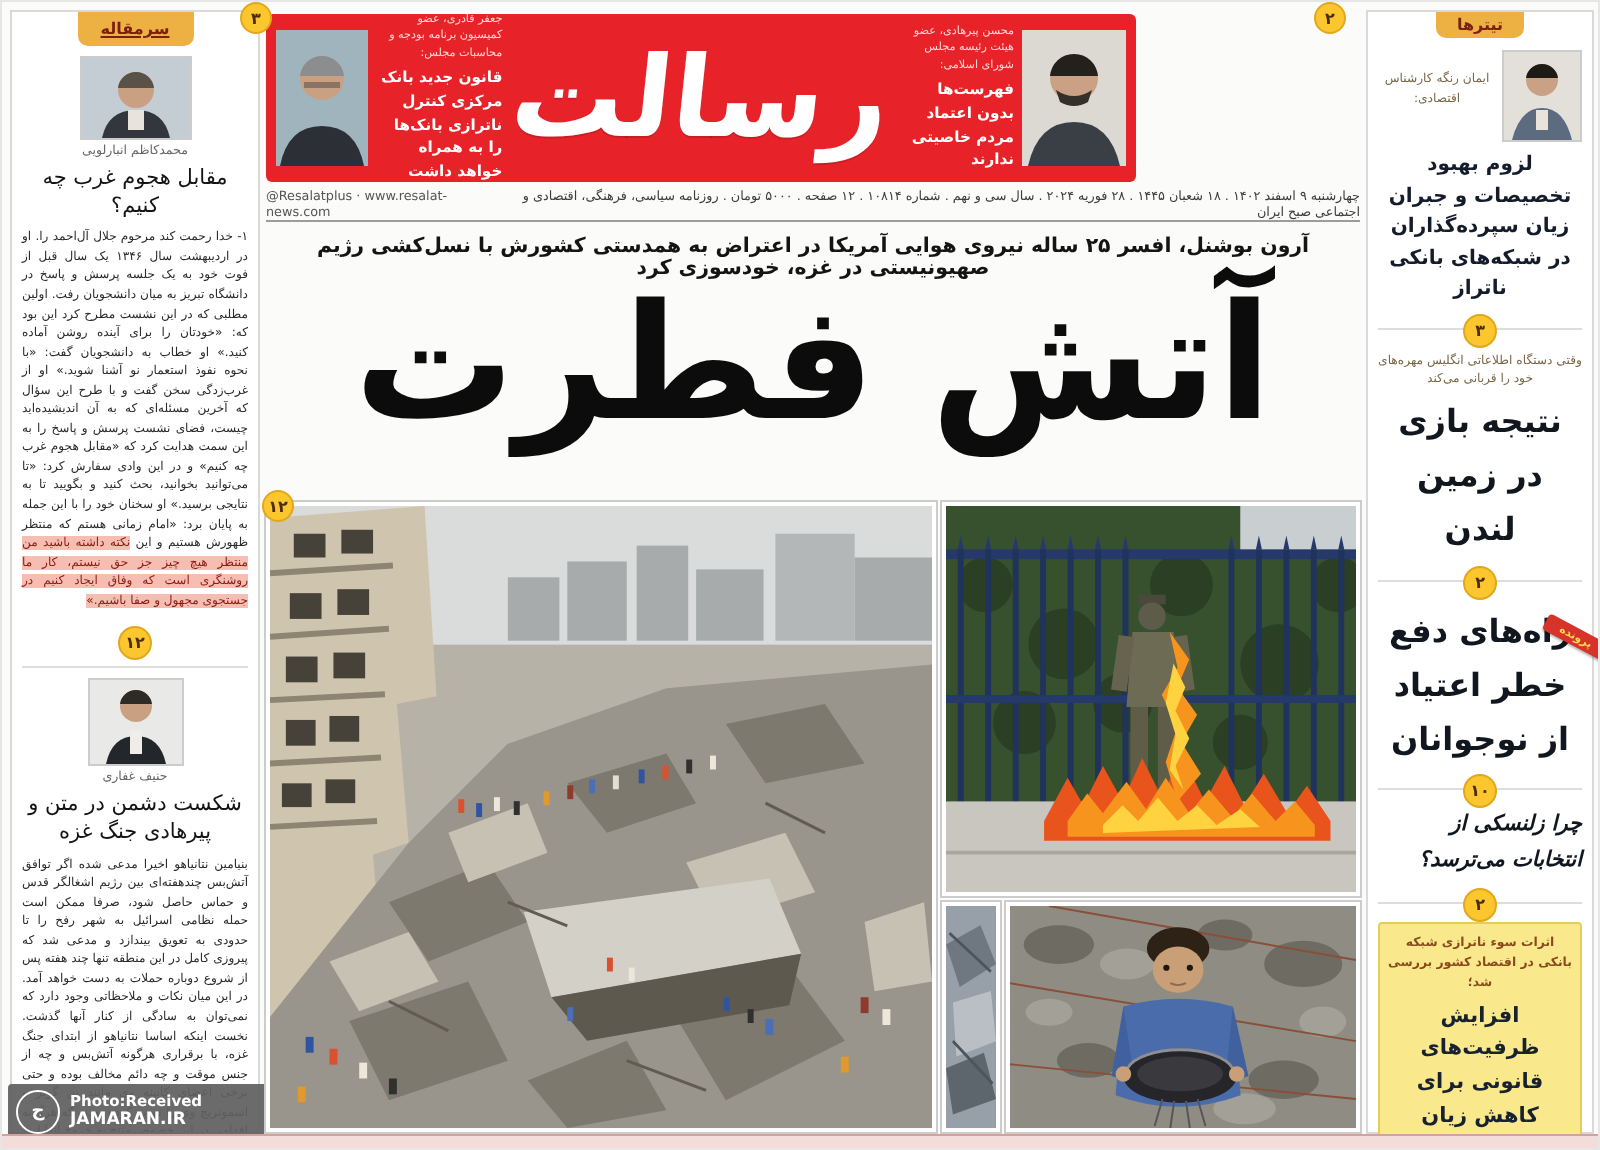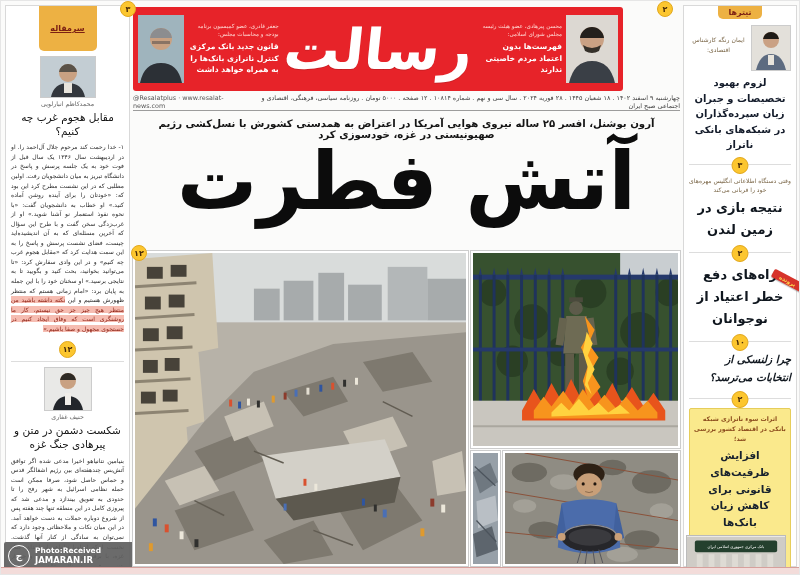--- a/index.html
+++ b/index.html
@@ -10,7 +10,7 @@
   .leftcol{position:absolute;left:4px;top:4px;width:125px;height:562px;border:1px solid #d9d9d9;
            background:#fff;box-sizing:border-box;padding:0 5px 4px;direction:rtl;overflow:hidden;}
   .tab{margin:0 auto;width:58px;background:#edb143;color:#7c2013;font-size:8px;font-weight:bold;
-       text-align:center;border-radius:0 0 5px 5px;padding:18px 0;text-decoration:underline;}
+       text-align:center;border-radius:0 0 5px 5px;padding:4px 0;text-decoration:underline;}
   .avatar{display:block;margin:5px auto 2px;border:1px solid #ccc;}
   .author{font-size:6.3px;color:#666;text-align:center;}
   .ltitle{font-size:10.5px;font-weight:normal;color:#141414;text-align:center;line-height:1.35;margin:3px 0 4px;}

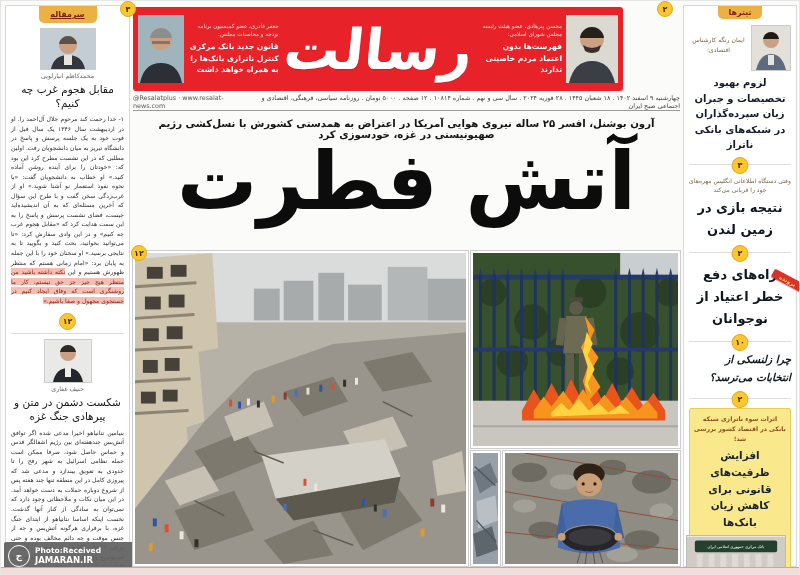--- a/index.html
+++ b/index.html
@@ -31,7 +31,7 @@
   .wm .t2{font-size:8.5px;font-weight:bold;line-height:1.25;}
 
   
-  .masthead{position:absolute;left:132px;top:6px;width:490px;height:84px;background:#e72329;
+  .masthead{position:absolute;left:132px;top:6px;width:435px;height:84px;background:#e72329;
             border-radius:3px;display:flex;direction:ltr;color:#fff;overflow:hidden;}
   .promo{width:158px;display:flex;gap:4px;padding:8px 5px;box-sizing:border-box;align-items:center;}
   .promo .ph{flex:0 0 auto;}

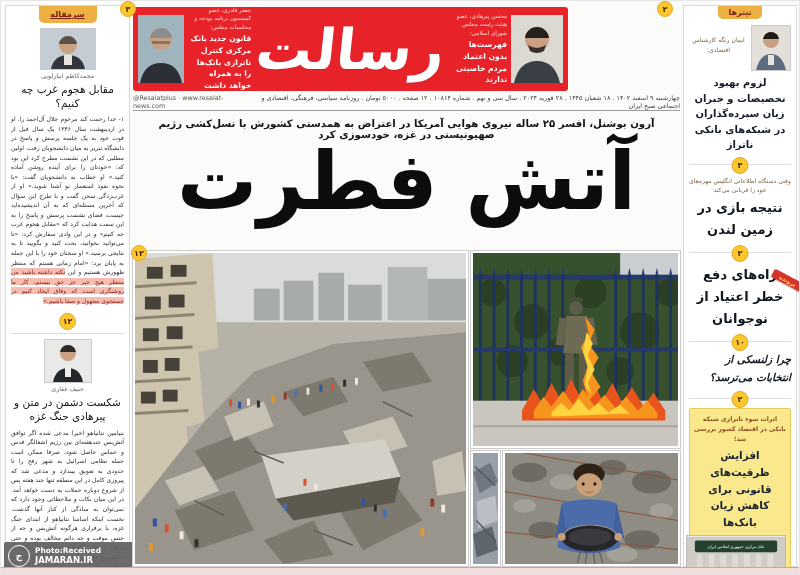--- a/index.html
+++ b/index.html
@@ -76,7 +76,7 @@
   .sb-k{font-size:6.1px;color:#7a6647;line-height:1.6;text-align:center;padding-top:10px;}
   .sb-title{font-size:10px;font-weight:bold;color:#141c2b;text-align:center;line-height:1.55;margin-top:4px;}
   .sb-kick2{font-size:6.1px;color:#7a6647;text-align:center;line-height:1.6;margin-top:2px;}
-  .sb-big{font-size:13px;font-weight:bold;color:#10171f;text-align:center;line-height:1.7;margin-top:2px;}
+  .sb-big{font-size:16px;font-weight:bold;color:#10171f;text-align:center;line-height:1.7;margin-top:2px;}
   .sb-med{font-size:10.5px;font-weight:bold;color:#10171f;text-align:right;line-height:1.7;font-style:italic;}
   .sbdiv{position:relative;border-top:1px solid #ddd;margin:11px 0 9px;}
   .sbdiv .badgec{position:absolute;left:50%;top:-8px;transform:translateX(-50%);}

